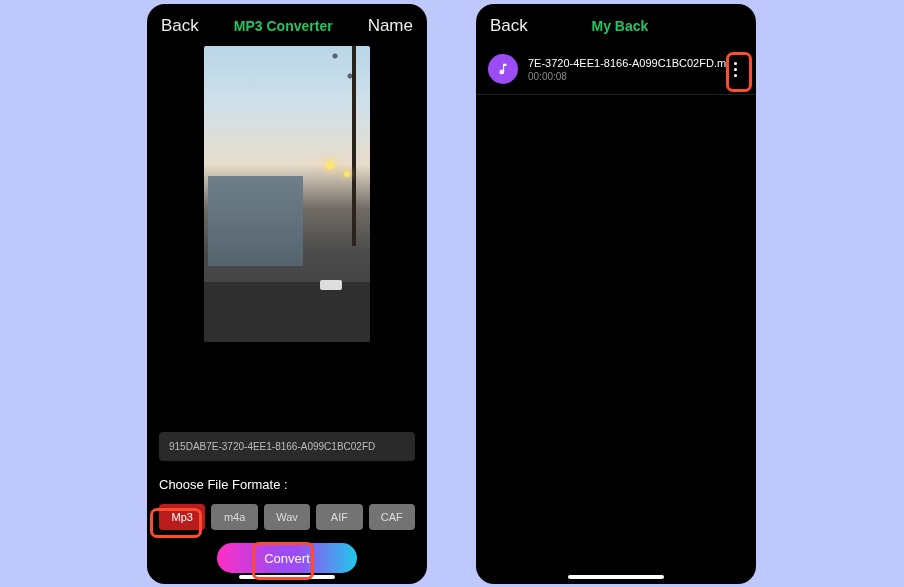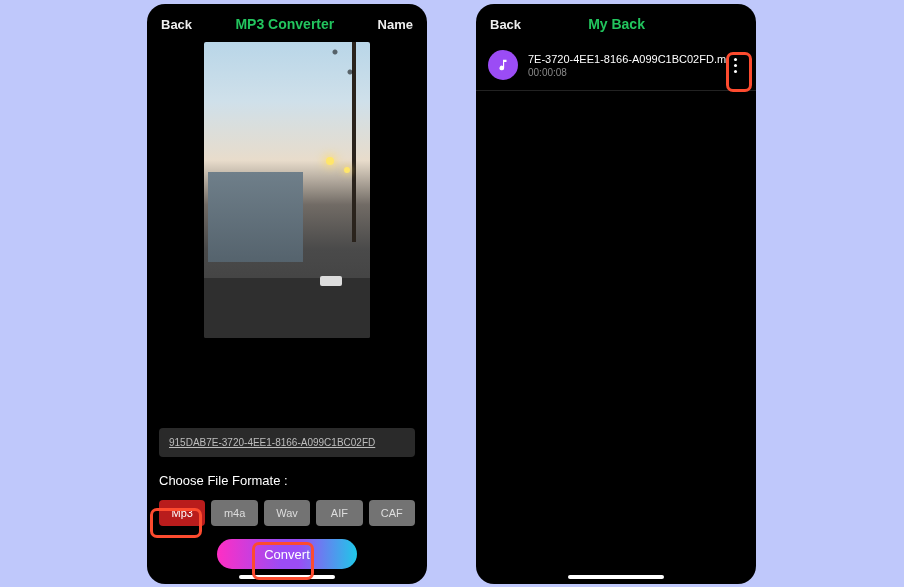--- a/index.html
+++ b/index.html
@@ -28,7 +28,7 @@
     padding: 12px 14px 10px 14px;
     color: #fff;
   }
-  .nav-btn { font-size: 13px; font-weight: 700; color: #eee; cursor: pointer; }
+  .nav-btn { font-size: 17px; font-weight: 400; color: #eee; cursor: pointer; }
   .nav-title { font-size: 14px; font-weight: 700; color: #22c55e; }
   .nav-spacer { width: 30px; }
 

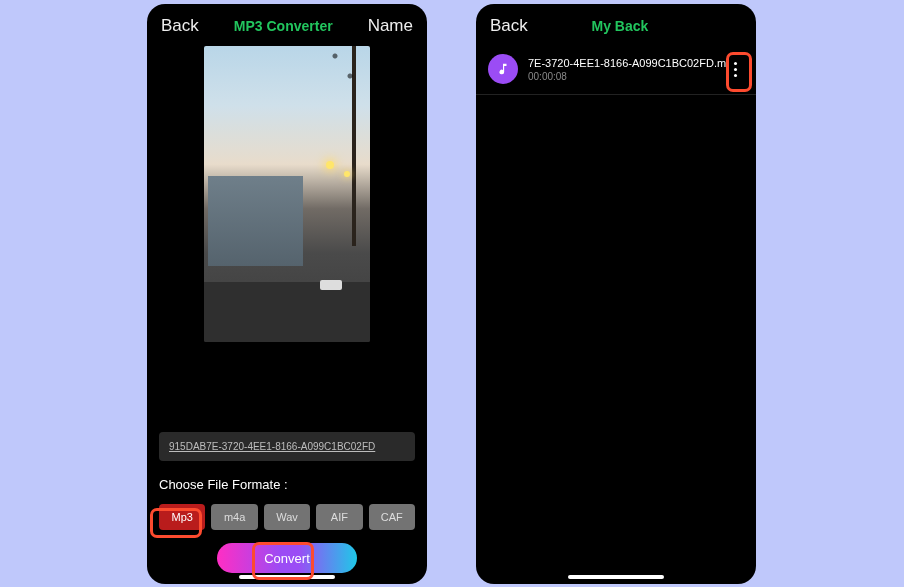--- a/index.html
+++ b/index.html
@@ -86,7 +86,6 @@
     font-size: 10px;
     padding: 9px 10px;
     border-radius: 4px;
-    text-decoration: underline;
   }
 
   .format-section { padding: 0 12px; margin-top: 16px; }

